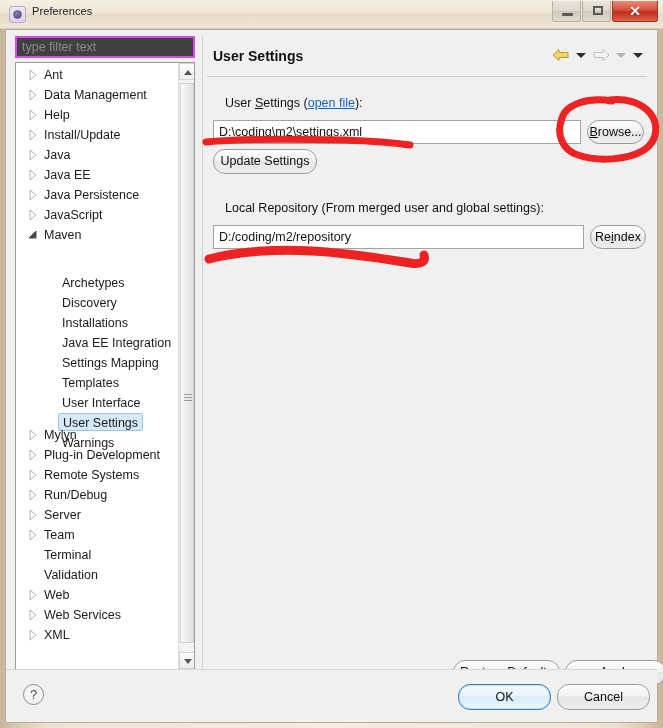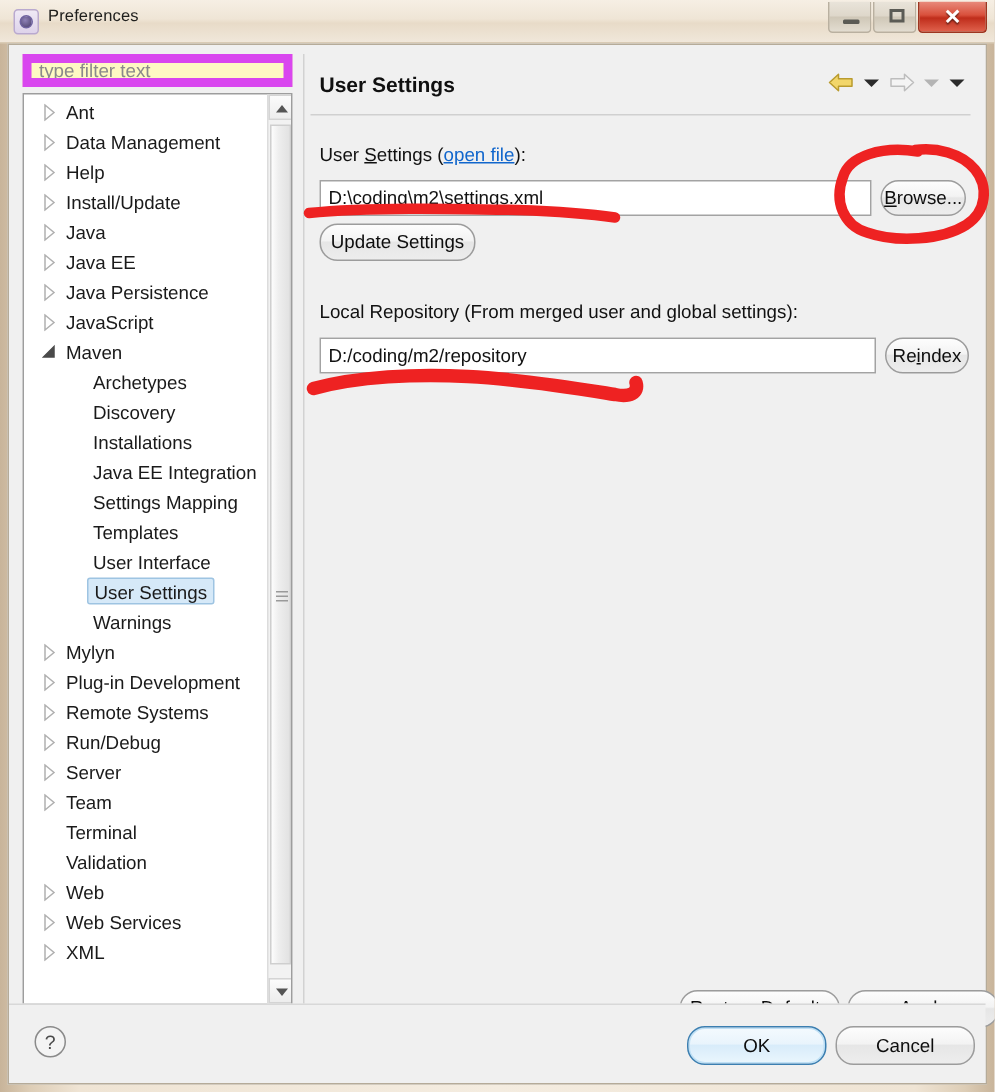--- a/index.html
+++ b/index.html
@@ -118,8 +118,8 @@
     left: 9px; top: 6px;
     width: 180px; height: 22px;
     box-sizing: border-box;
-    background: #fef9c3;
-    border: 6px solid #d946ef;
+    background: #404040;
+    border: 2px solid #d946ef;
     font-size: 12.5px;
     color: #8a8a8a;
     padding: 3px 5px;

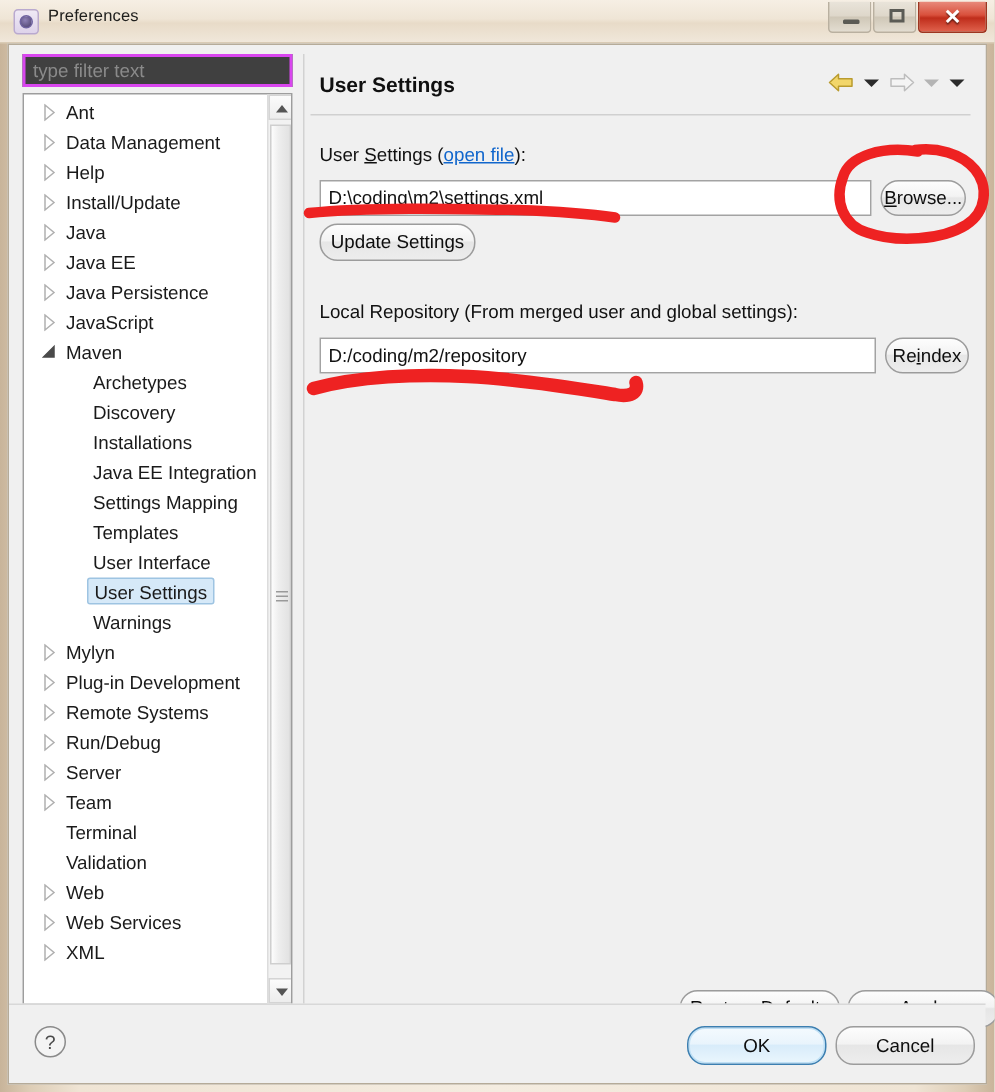--- a/index.html
+++ b/index.html
@@ -298,6 +298,7 @@
     font-size: 12.5px;
     color: #111;
     white-space: nowrap;
+    margin-left: 12px;
   }
   .field-label u { text-decoration: underline; }
   .link {

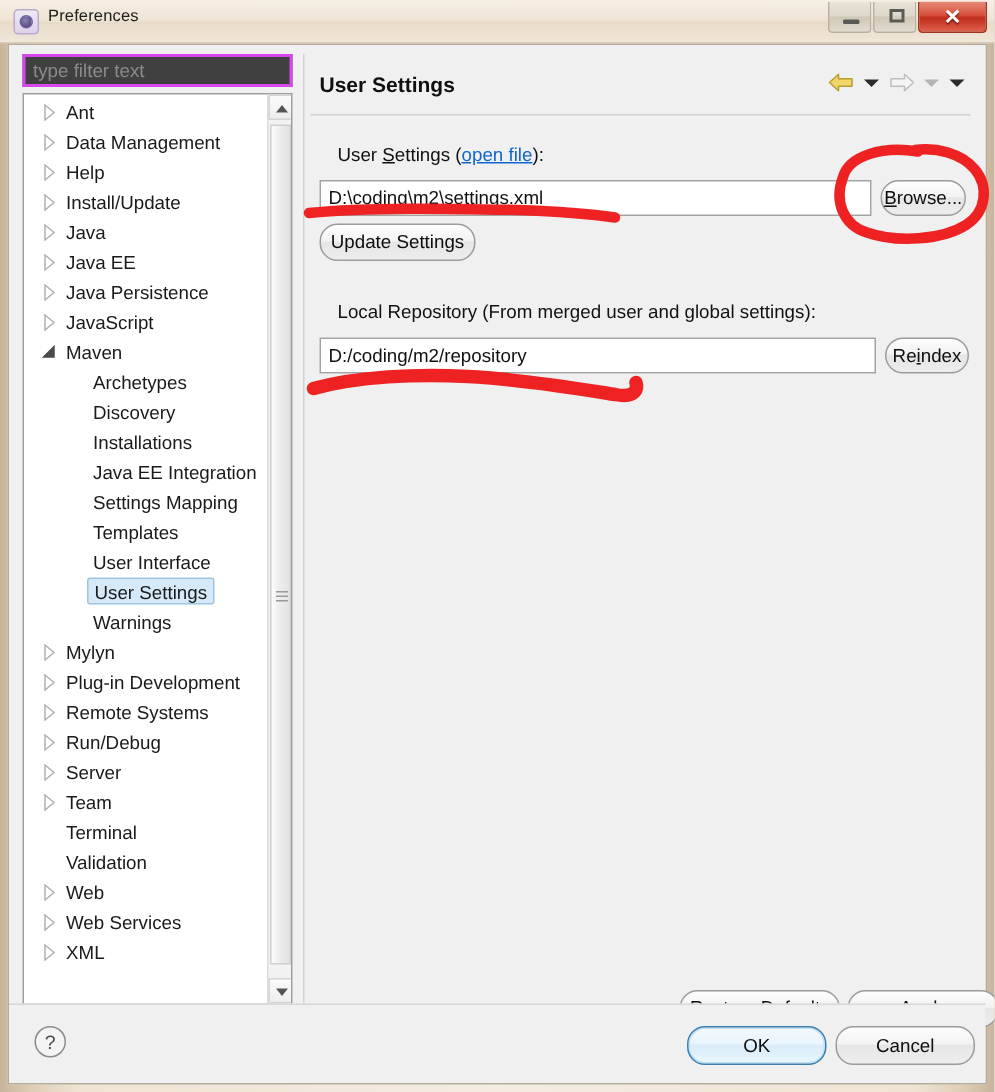--- a/index.html
+++ b/index.html
@@ -156,7 +156,7 @@
   .tri { position: absolute; left: 12px; top: 4px; }
   .lbl { position: absolute; top: 0; }
   .lvl1 .lbl { left: 28px; }
-  .lvl2 .lbl { left: 46px; }
+  .lvl2 .lbl { left: 46px; margin-top: 28px; }
   .tree-item.selected .lbl {
     background: #d6e9f8;
     border: 1px solid #9ec4e2;

